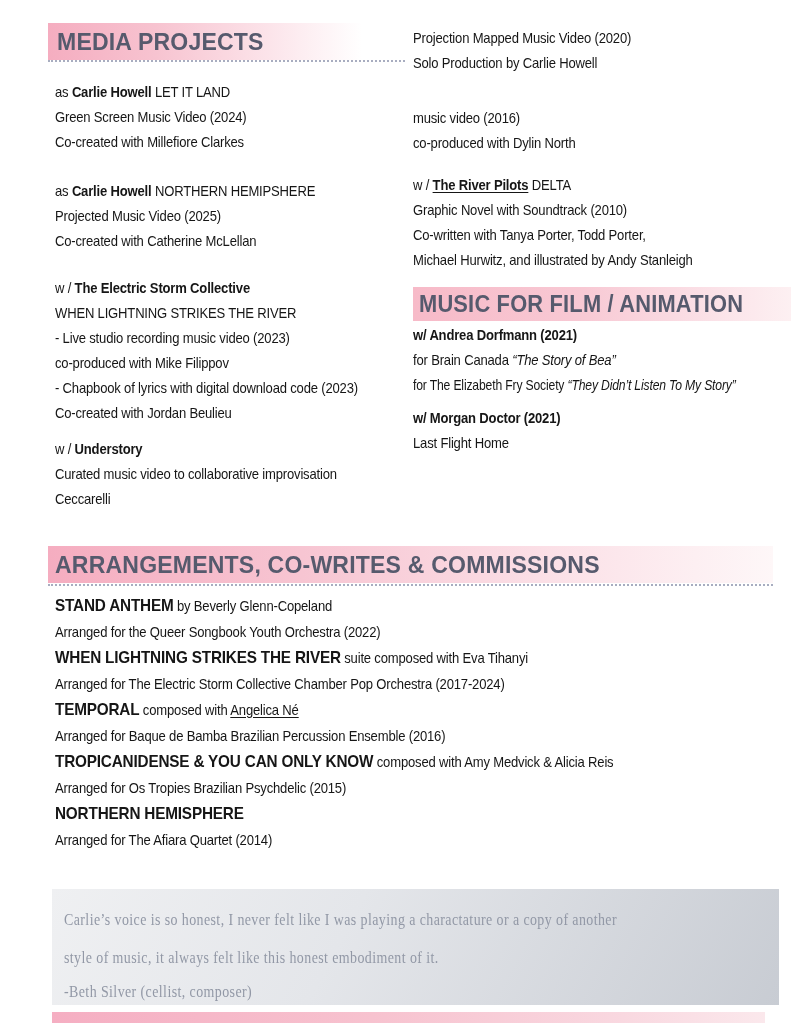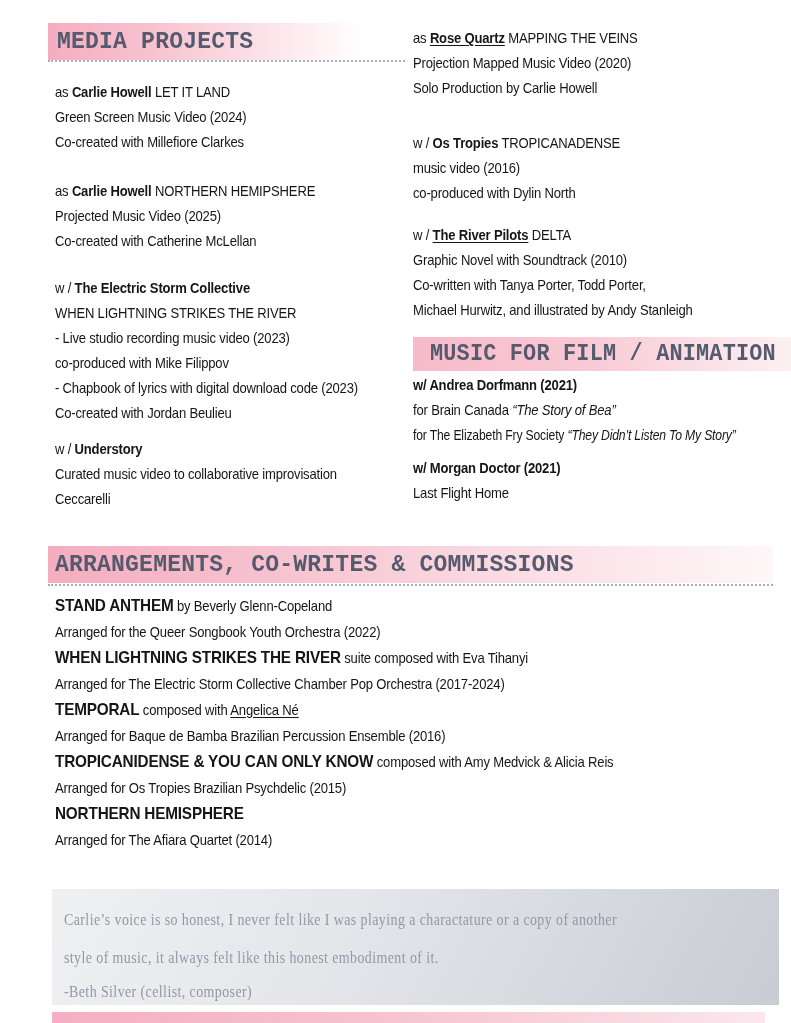--- a/index.html
+++ b/index.html
@@ -15,7 +15,7 @@
   i{font-style:italic;}
 
   
-  .sec-block{box-sizing:border-box;padding:7px 0 6px 9px;font-family:Liberation Mono, monospace;}
+  .sec-block{box-sizing:border-box;padding:7px 0 6px 9px;}
   .sec-title{display:inline-block;transform:scaleX(0.96);transform-origin:0 50%;
              font-size:24px;line-height:24px;font-weight:bold;color:#565a6d;
              letter-spacing:0.2px;white-space:nowrap;}

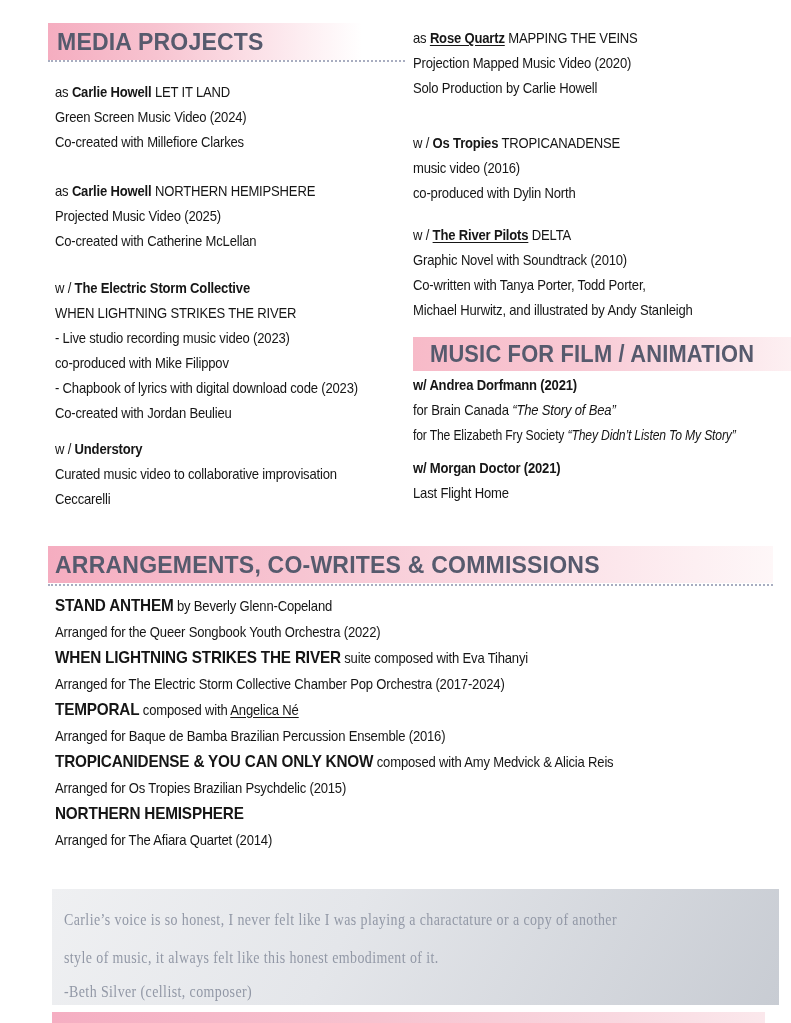--- a/index.html
+++ b/index.html
@@ -105,7 +105,6 @@
   <div class="col-right">
 
     <div class="entry">
-      <div class="bl"><span class="sq"><span>as </span><span class="b u">Rose Quartz</span><span> MAPPING THE VEINS</span></span></div>
       <div class="bl"><span class="sq">Projection Mapped Music Video (2020)</span></div>
       <div class="bl"><span class="sq">Solo Production by Carlie Howell</span></div>
     </div>

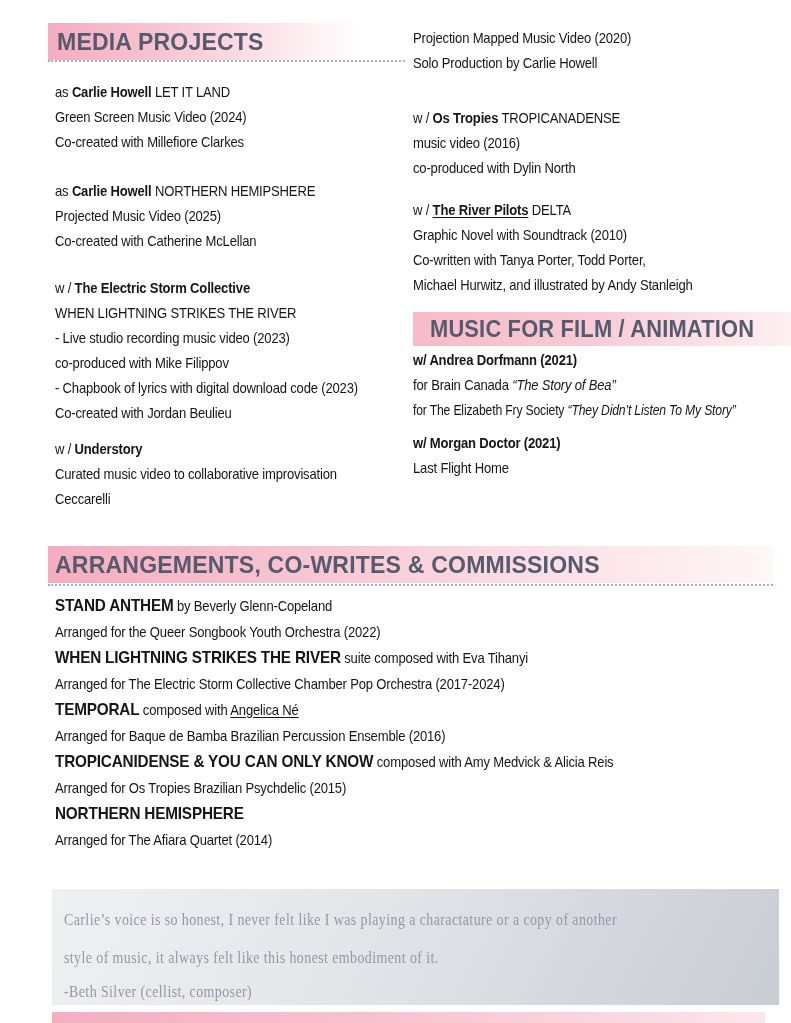--- a/index.html
+++ b/index.html
@@ -110,7 +110,6 @@
     </div>
 
     <div class="entry r-e2">
-      <div class="bl"><span class="sq"><span>w / </span><span class="b">Os Tropies</span><span> TROPICANADENSE</span></span></div>
       <div class="bl"><span class="sq">music video (2016)</span></div>
       <div class="bl"><span class="sq">co-produced with Dylin North</span></div>
     </div>

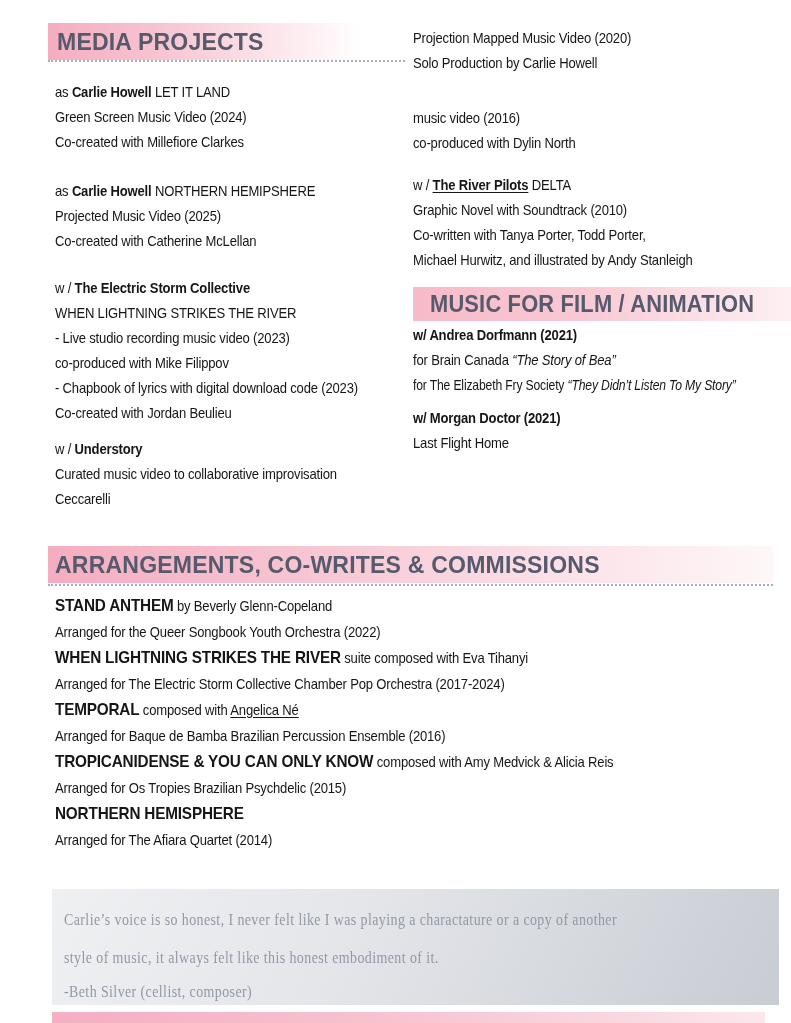--- a/index.html
+++ b/index.html
@@ -37,7 +37,7 @@
   .e4{margin-top:11px;}
   .r-e2{margin-top:30px;}
   .r-e3{margin-top:17px;}
-  .music-block{margin-top:14px;padding:5px 0 5px 17px;}
+  .music-block{margin-top:14px;padding:5px 0 5px 6px;}
   .credit1{margin-top:2px;}
   .credit2{margin-top:8px;}
 

